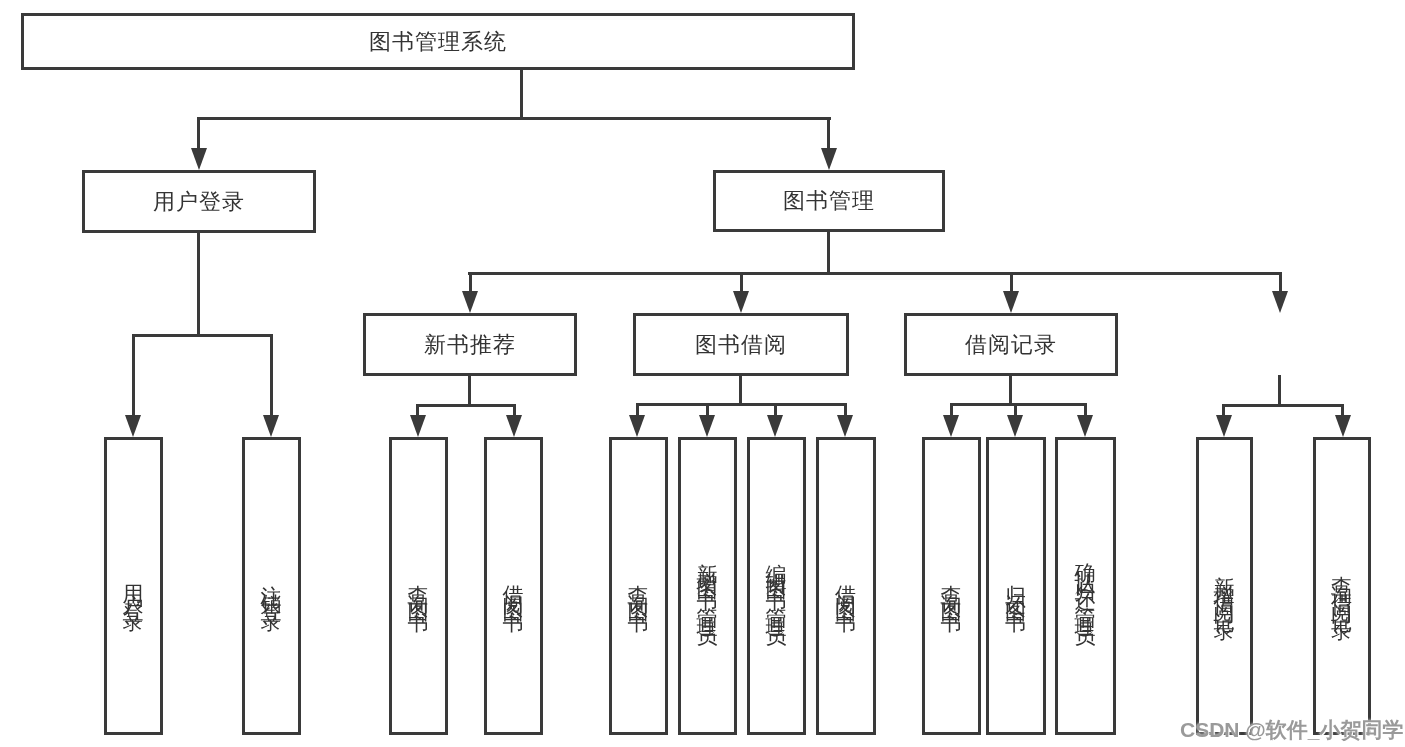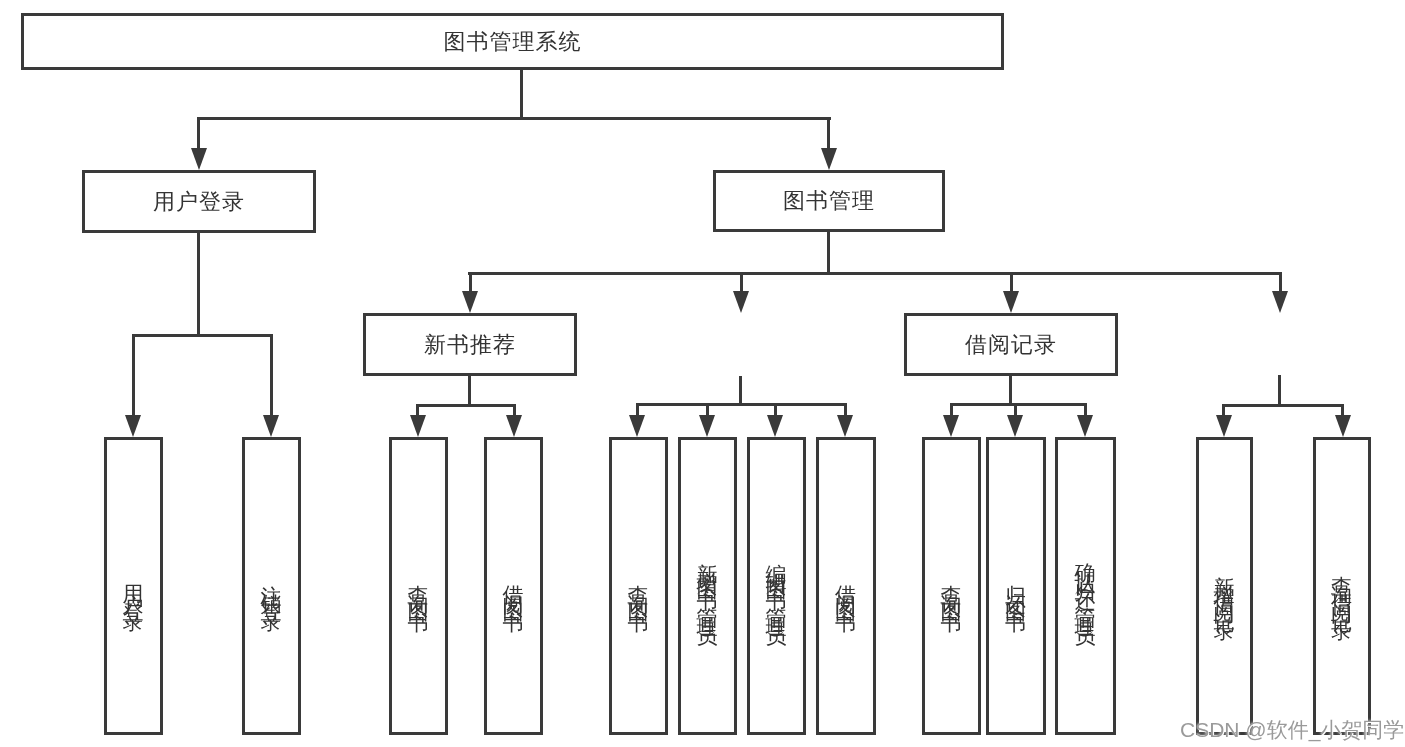--- a/index.html
+++ b/index.html
@@ -93,7 +93,7 @@
   <div class="line" style="left:1341px;top:404px;width:3px;height:13px;"></div>
   <div class="arr" style="left:1335px;top:415px;"></div>
 
-  <div class="node hnode" style="left:21px;top:13px;width:983px;height:57px;align-items:center;">
+  <div class="node hnode" style="left:21px;top:13px;width:834px;height:57px;align-items:center;">
     <span class="lbl">图书管理系统</span>
   </div>
 

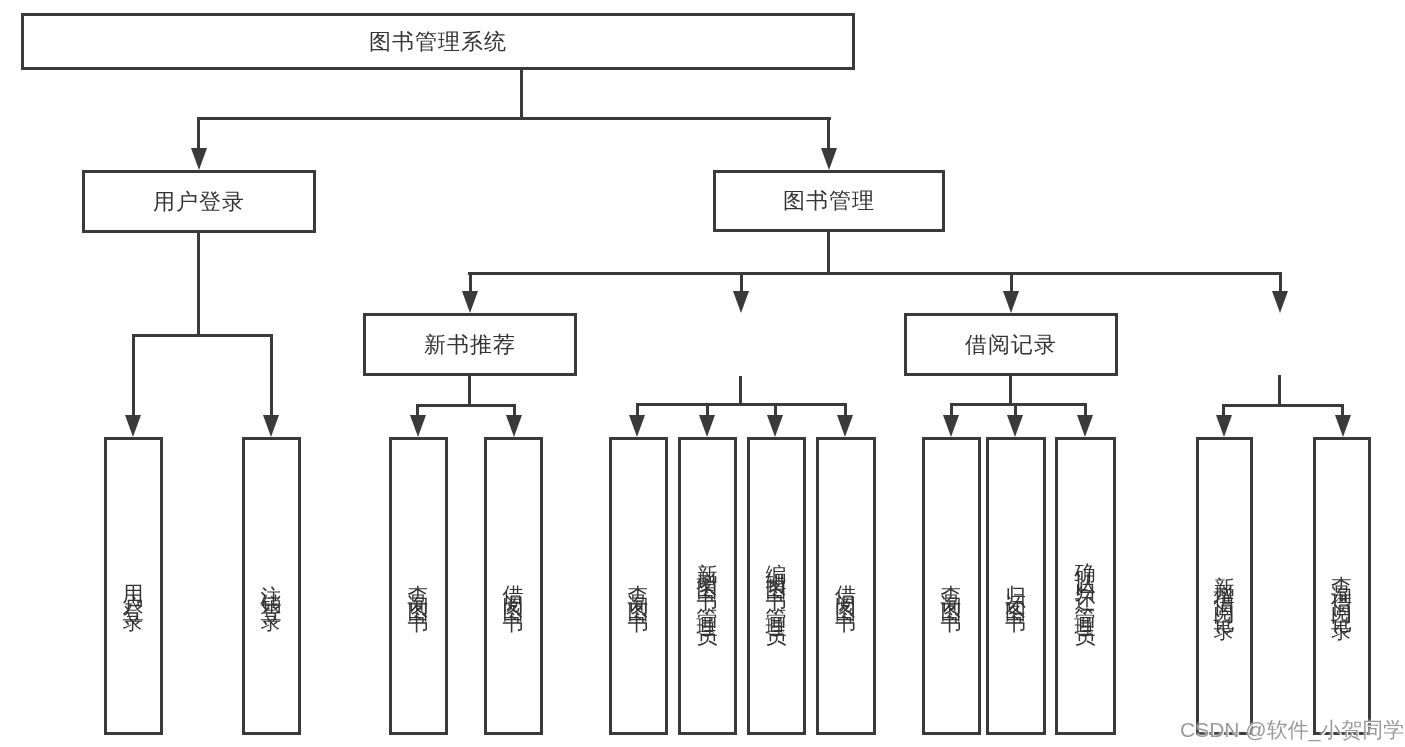--- a/index.html
+++ b/index.html
@@ -107,6 +107,9 @@
   <div class="node hnode" style="left:363px;top:313px;width:214px;height:63px;">
     <span class="lbl">新书推荐</span>
   </div>
+  <div class="node hnode" style="left:633px;top:313px;width:216px;height:63px;">
+    <span class="lbl">图书借阅</span>
+  </div>
   <div class="node hnode" style="left:904px;top:313px;width:214px;height:63px;">
     <span class="lbl">借阅记录</span>
   </div>

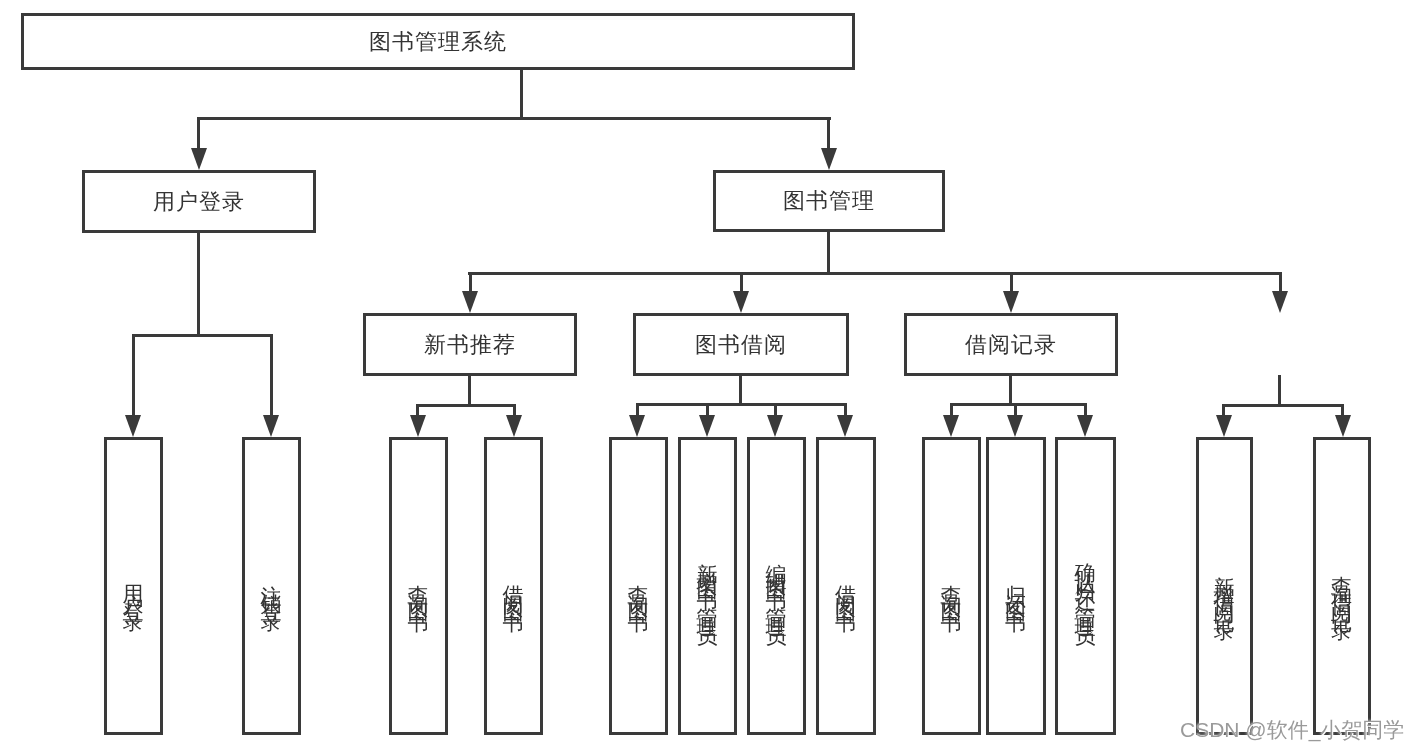--- a/index.html
+++ b/index.html
@@ -26,7 +26,7 @@
   }
   .watermark{
     position:absolute;left:1180px;top:716px;font-size:21px;color:#9a9a9a;
-    text-shadow:0 0 3px #ffffff,1px 1px 0 #ffffff;white-space:nowrap;z-index:5;
+    text-shadow:0 0 3px #ffffff,1px 1px 0 #ffffff;white-space:nowrap;z-index:5;font-weight:bold;
   }
 </style>
 </head>

